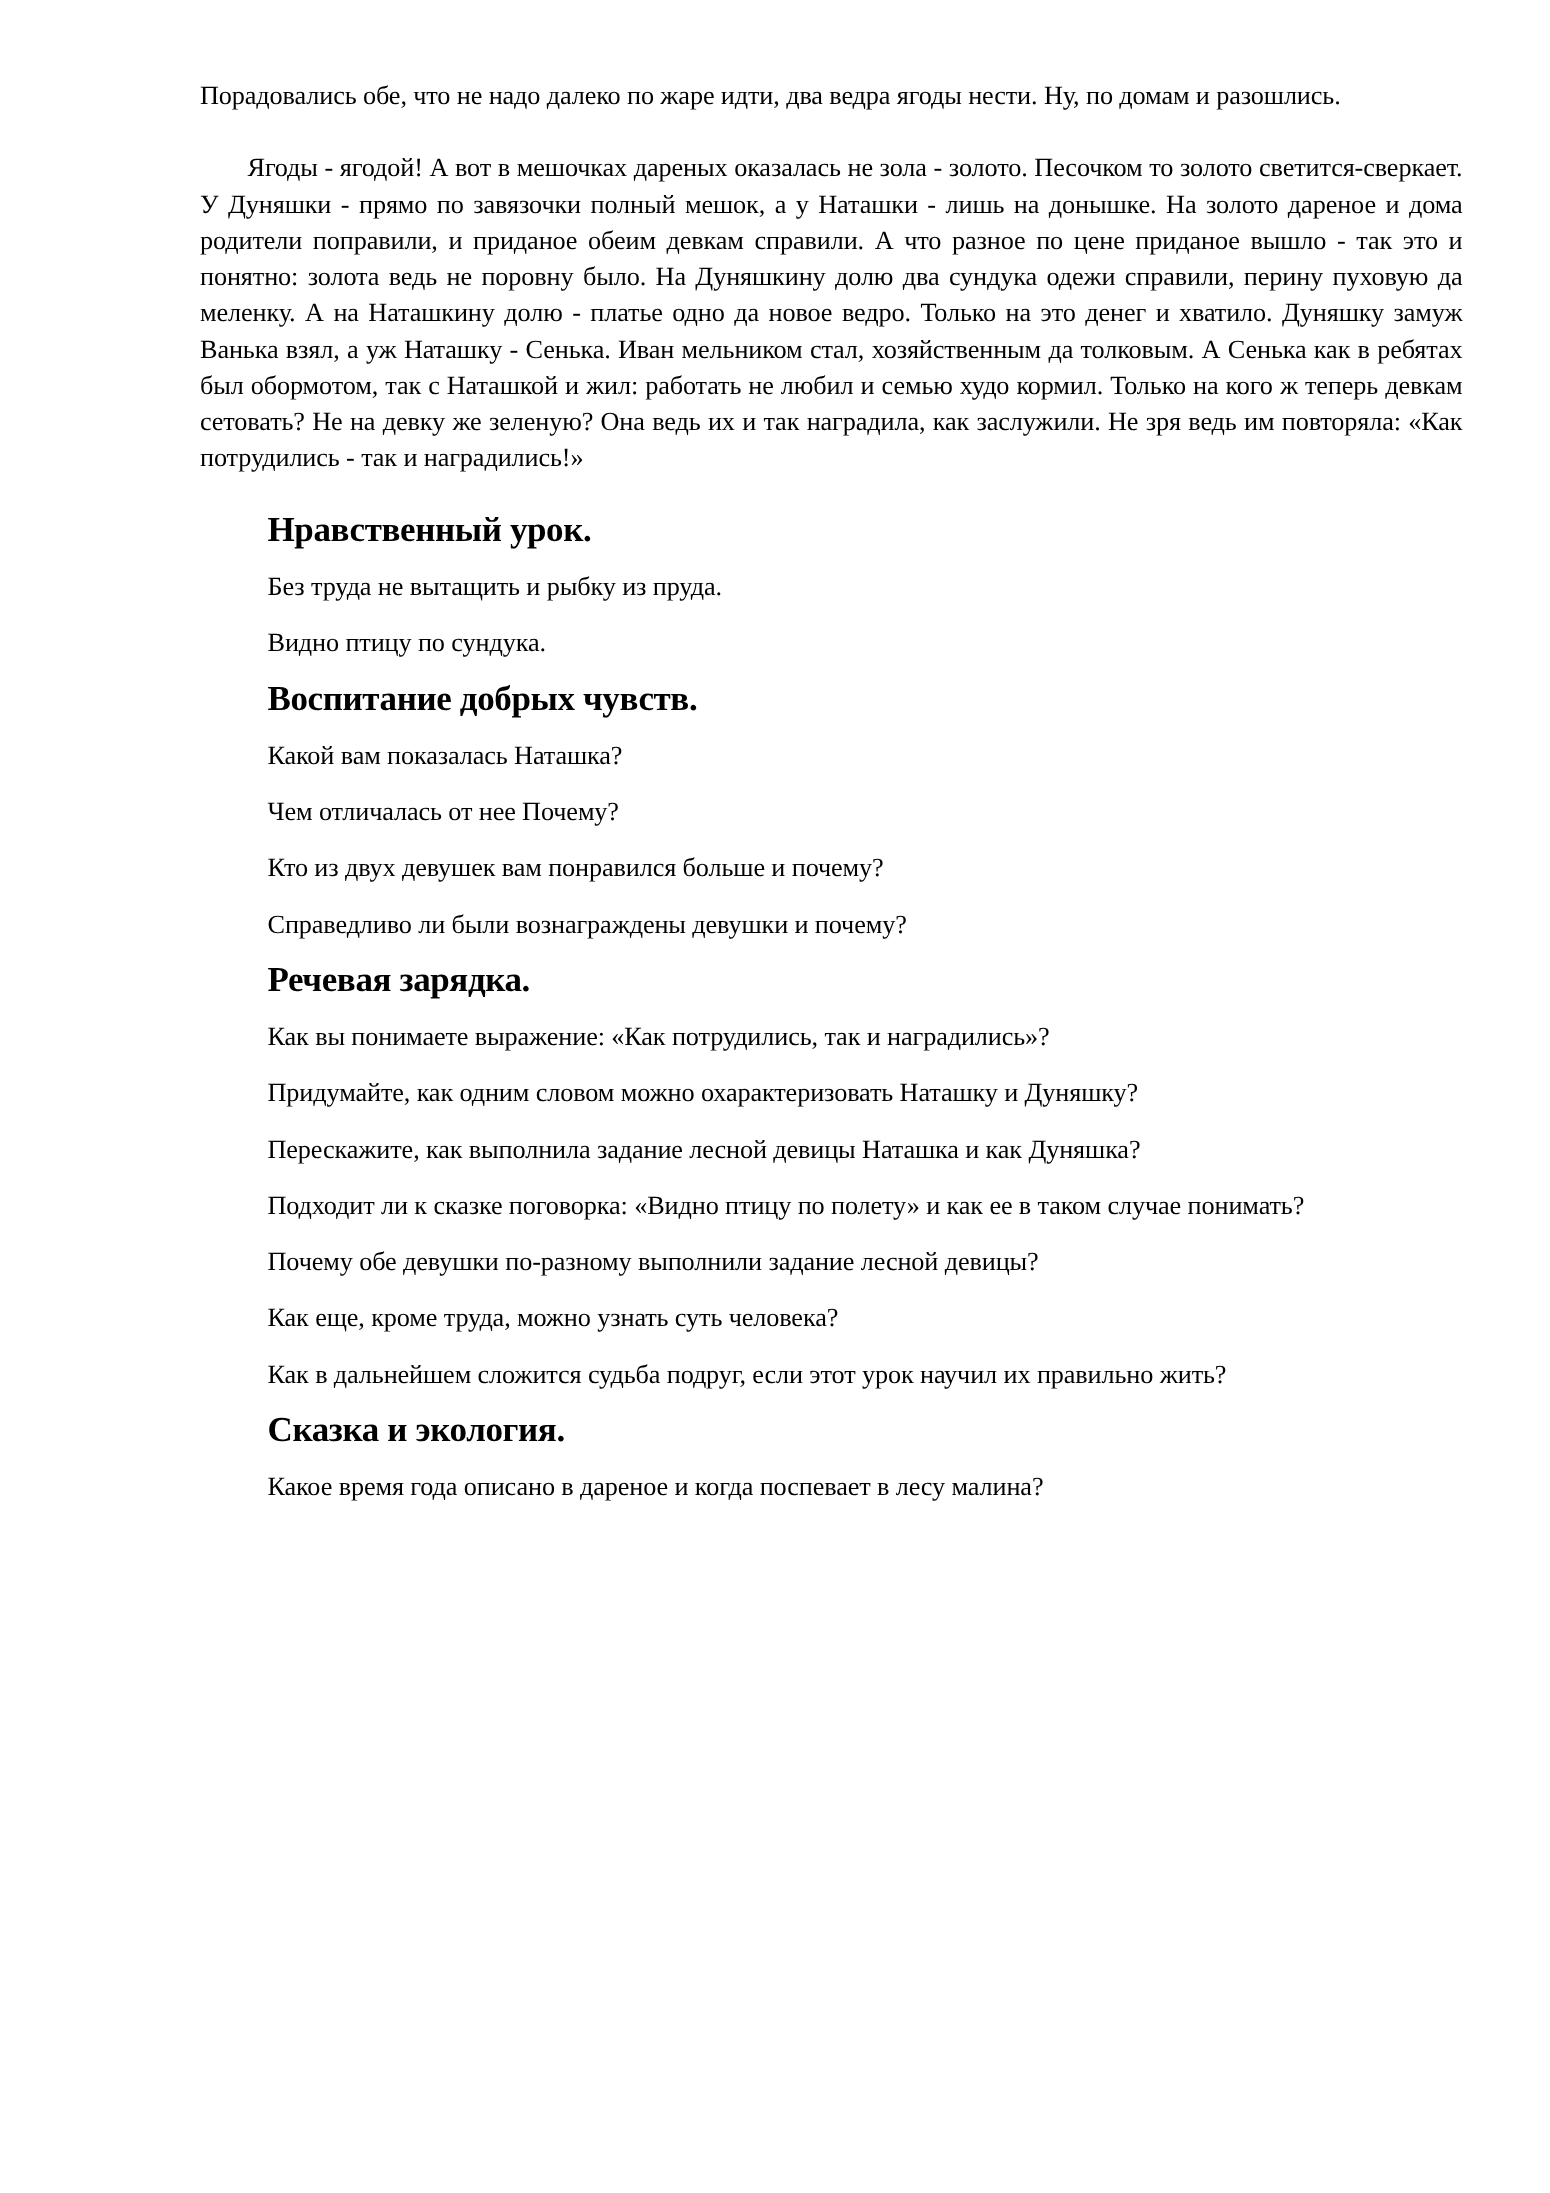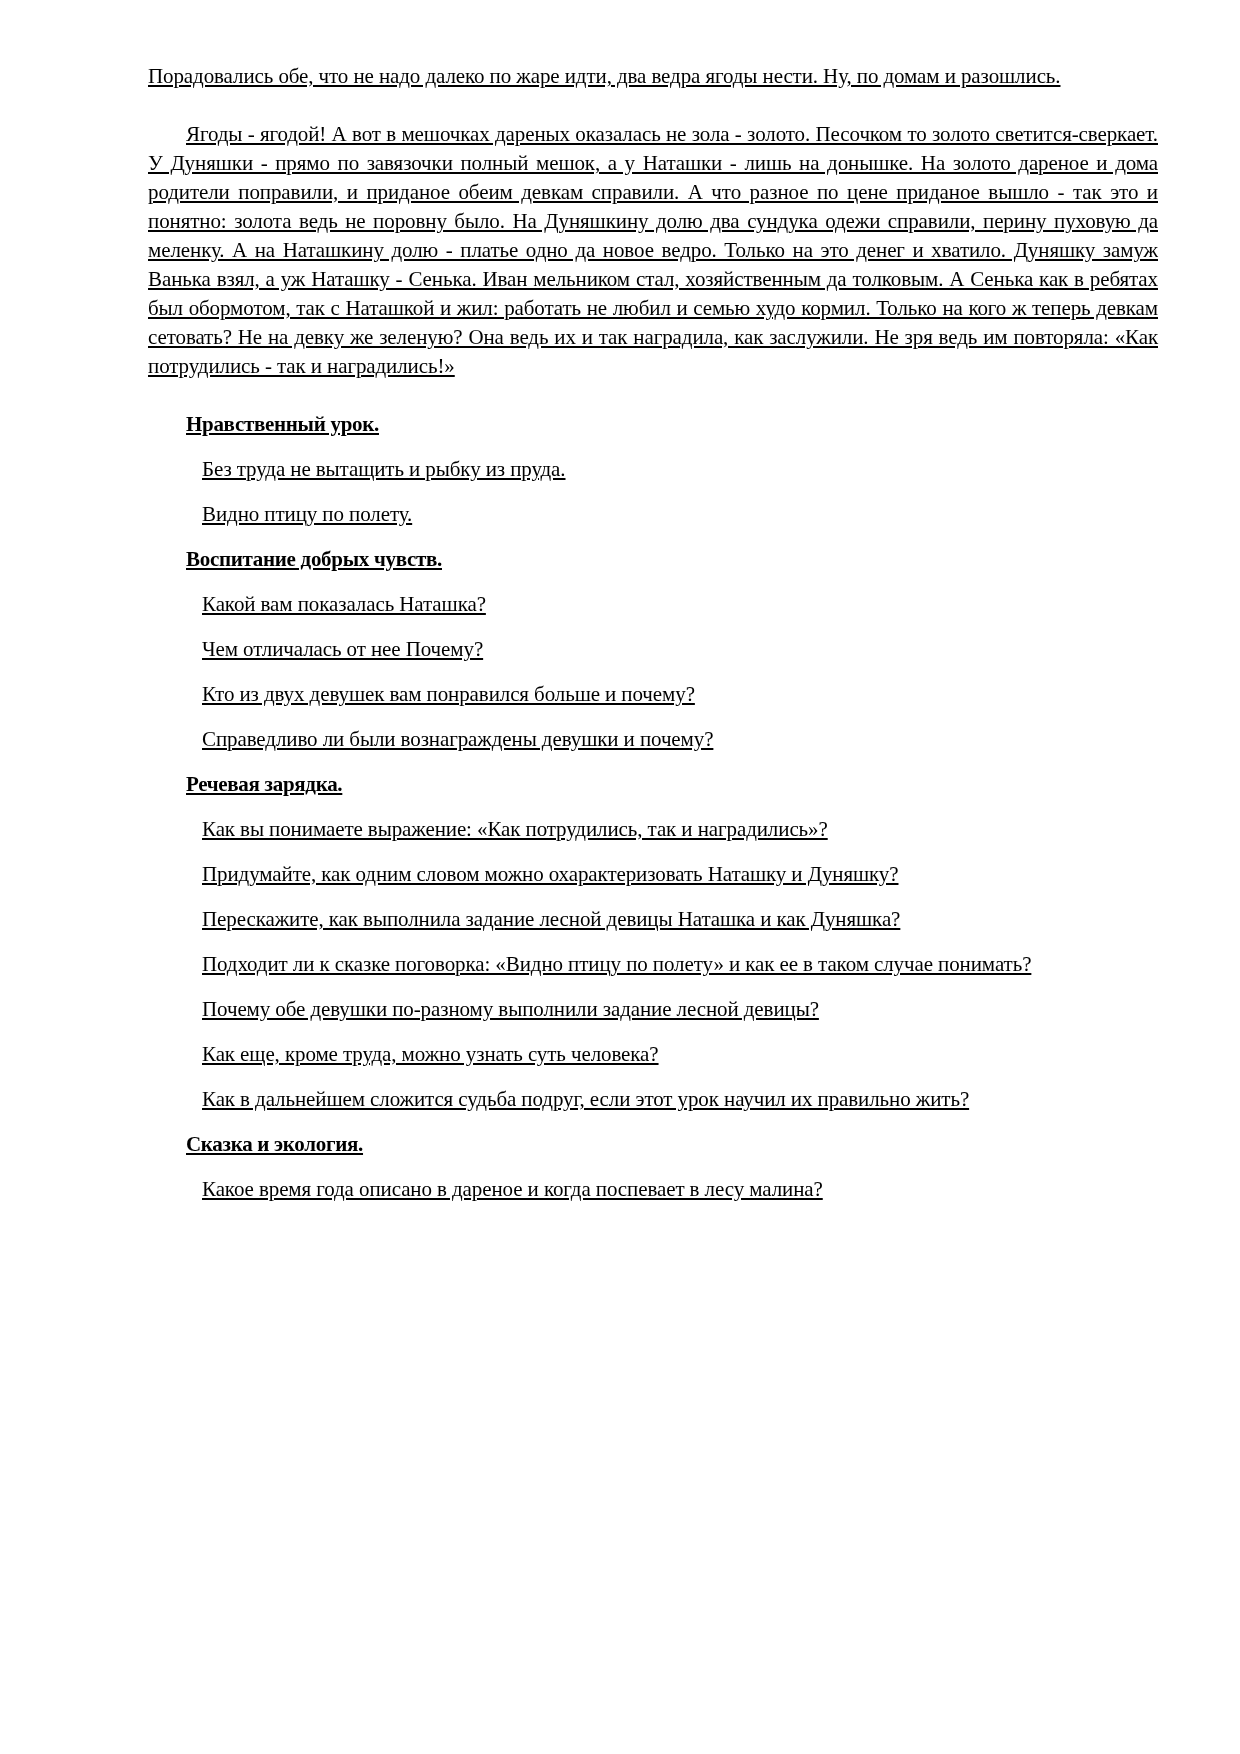--- a/index.html
+++ b/index.html
@@ -17,10 +17,9 @@
     }
     .page {
       position: absolute;
-      left: 148px;
+      left: 160px;
       top: 62px;
       width: 1010px;
-      text-decoration: underline;
     }
     .p {
       font-size: 21px;

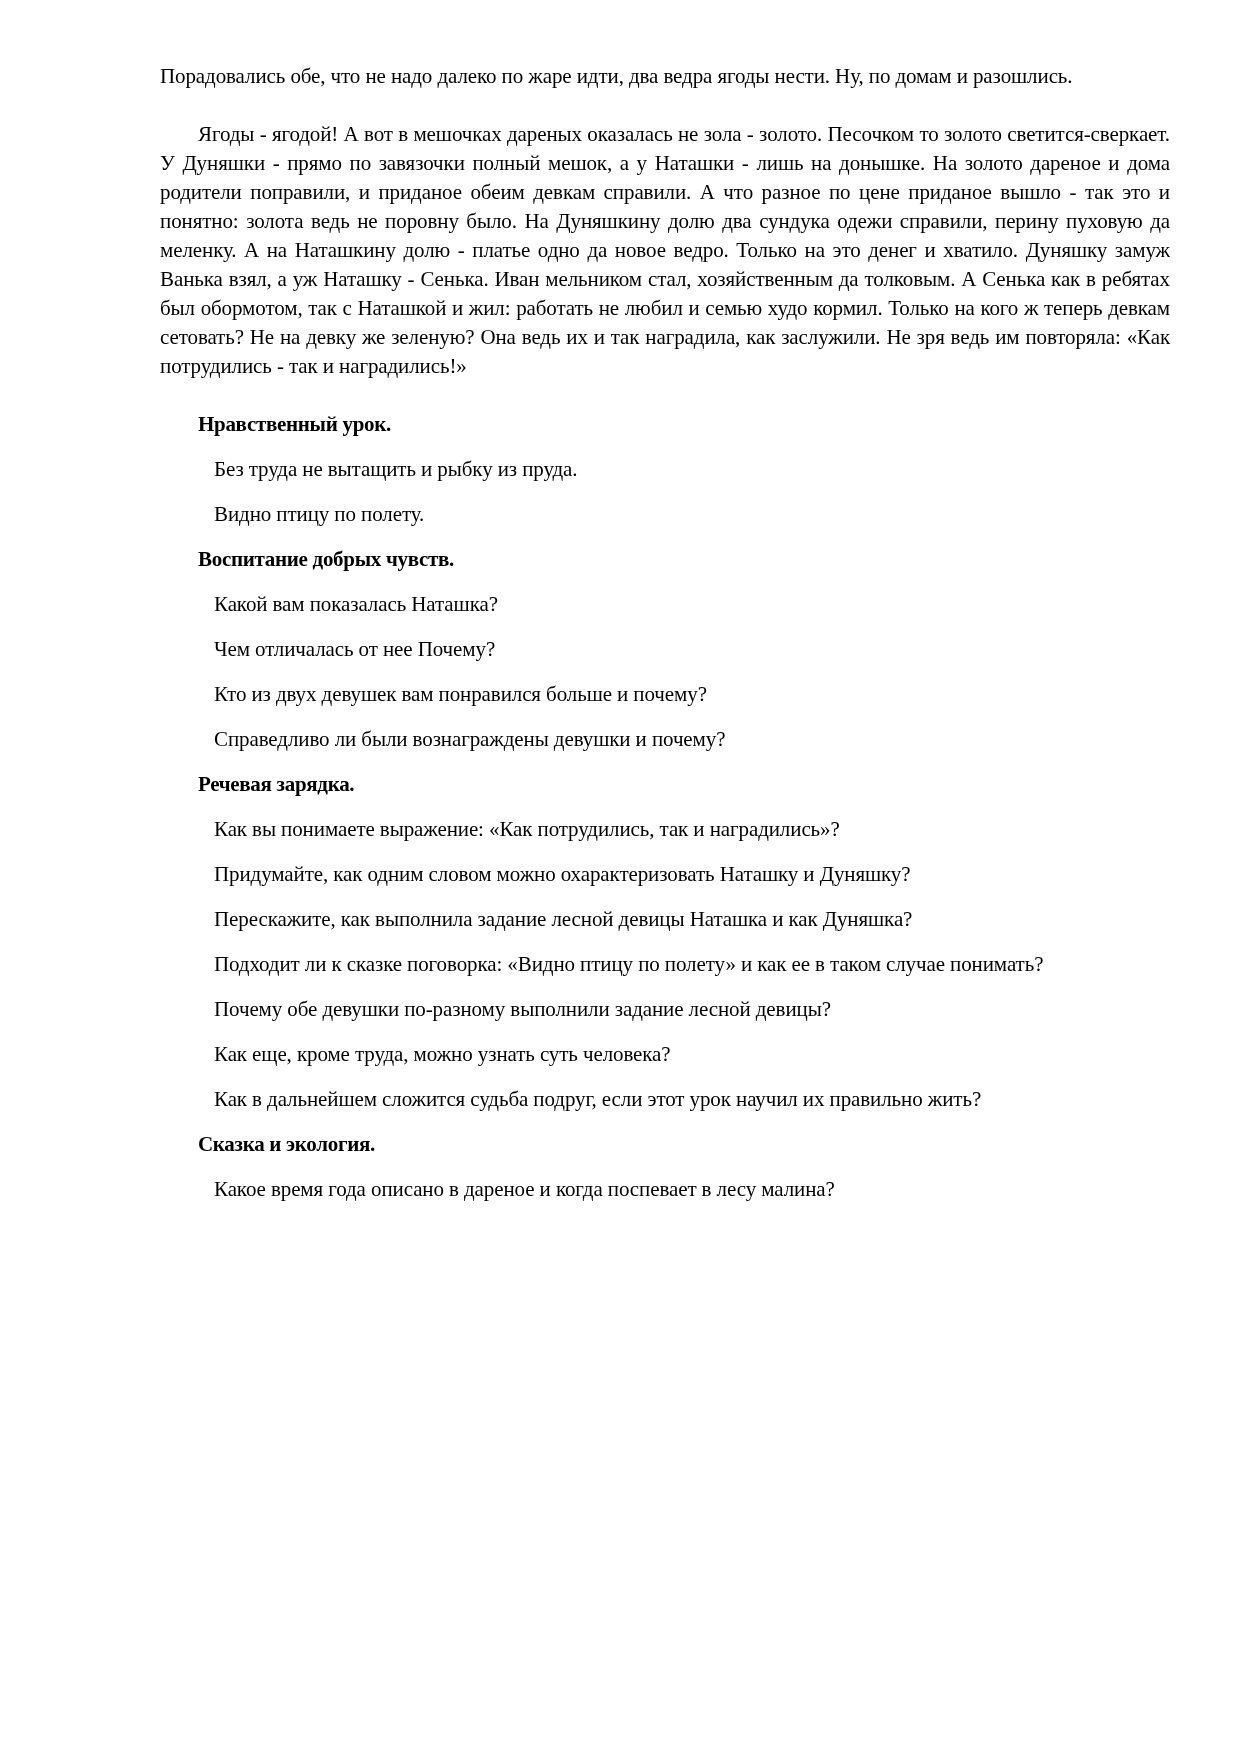--- a/index.html
+++ b/index.html
@@ -33,10 +33,10 @@
     .gap-item { margin-top: 28.5px; }
     .heading {
       font-weight: bold;
-      font-size: 21px;
+      font-size: 28px;
       line-height: 29px;
       text-indent: 38px;
-      margin: 0;
+      margin: 16px;
       letter-spacing: -0.3px;
     }
     .item {

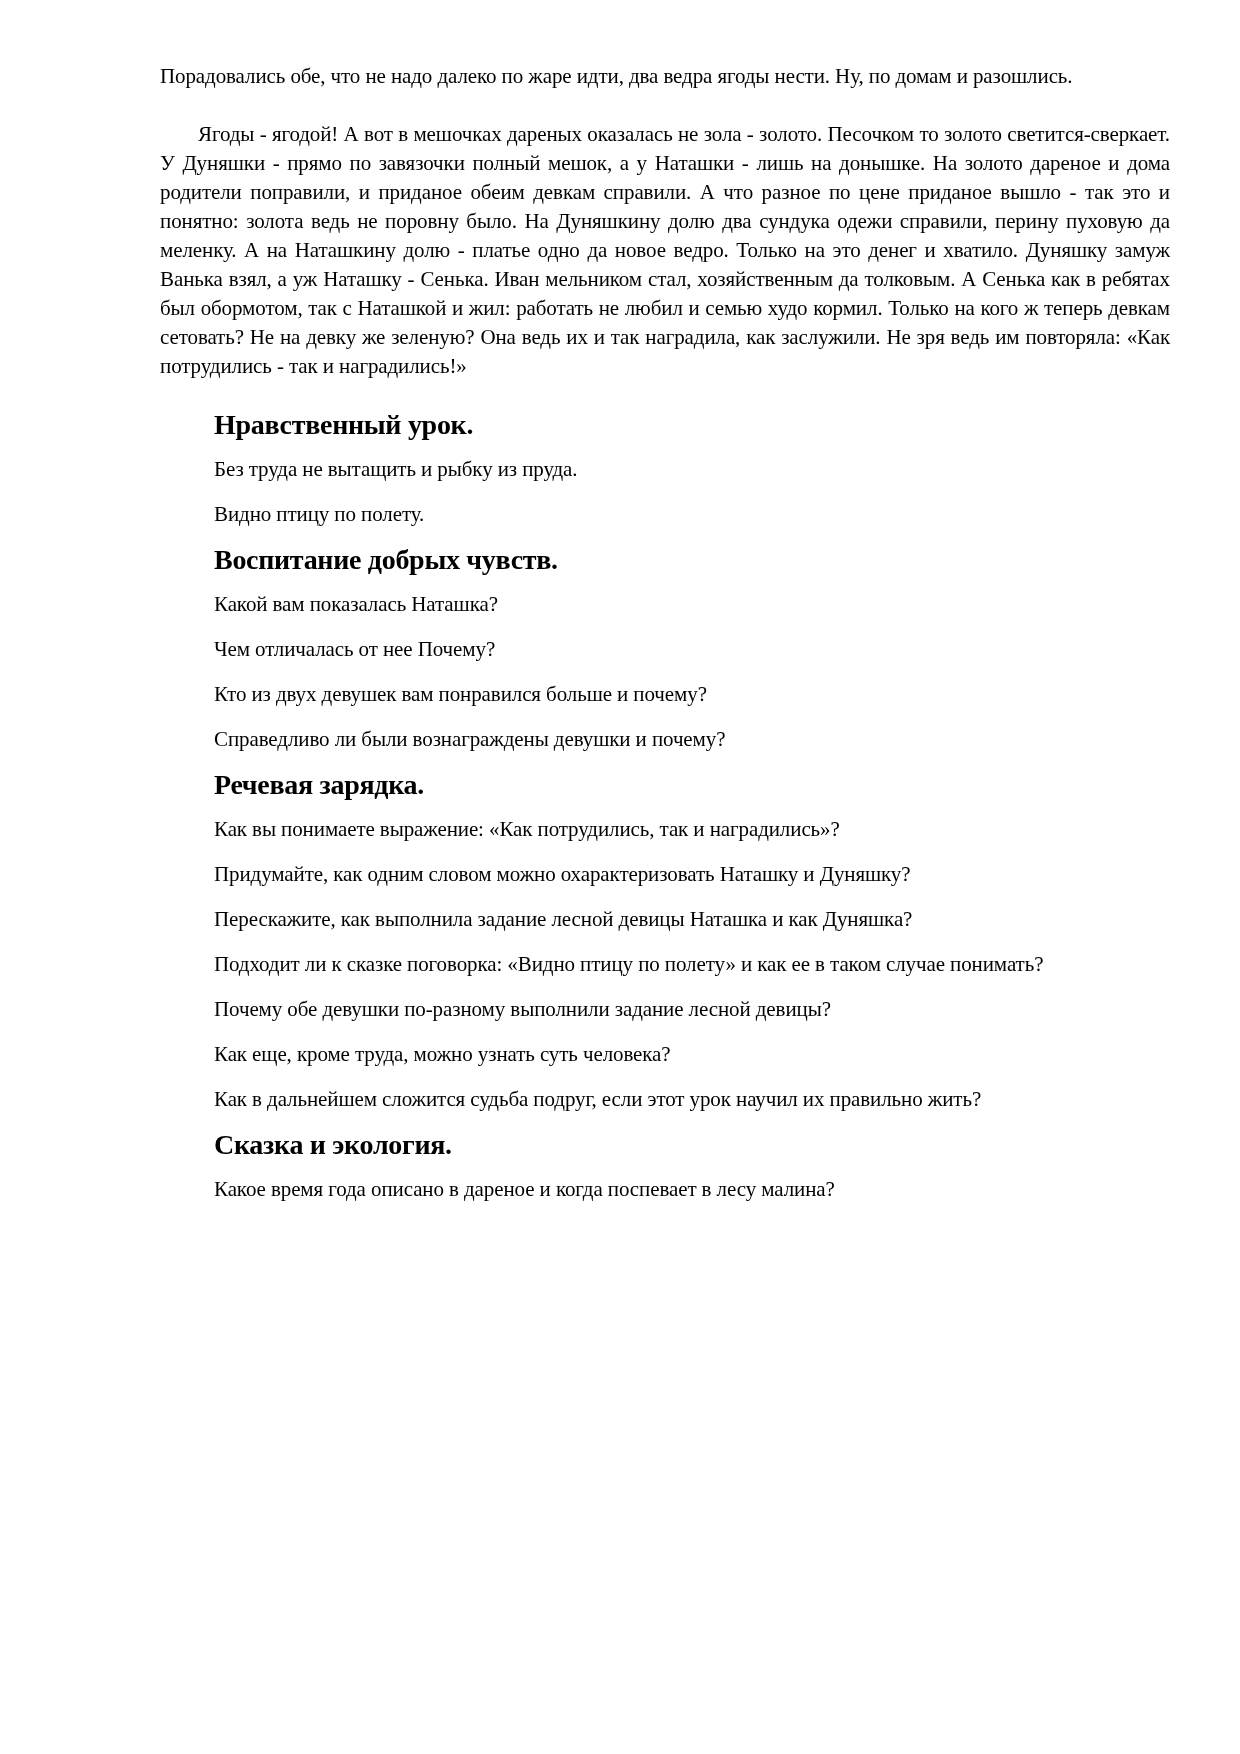--- a/index.html
+++ b/index.html
@@ -59,7 +59,7 @@
 
   <p class="heading" style="margin-top:29px">Нравственный урок.</p>
   <p class="item gap-item">Без труда не вытащить и рыбку из пруда.</p>
-  <p class="item gap-item">Видно птицу по полету.</p>
+  <p class="item gap-item">Видно птицу по сундука.</p>
 
   <p class="heading gap-item">Воспитание добрых чувств.</p>
   <p class="item gap-item">Какой вам показалась Наташка?</p>

